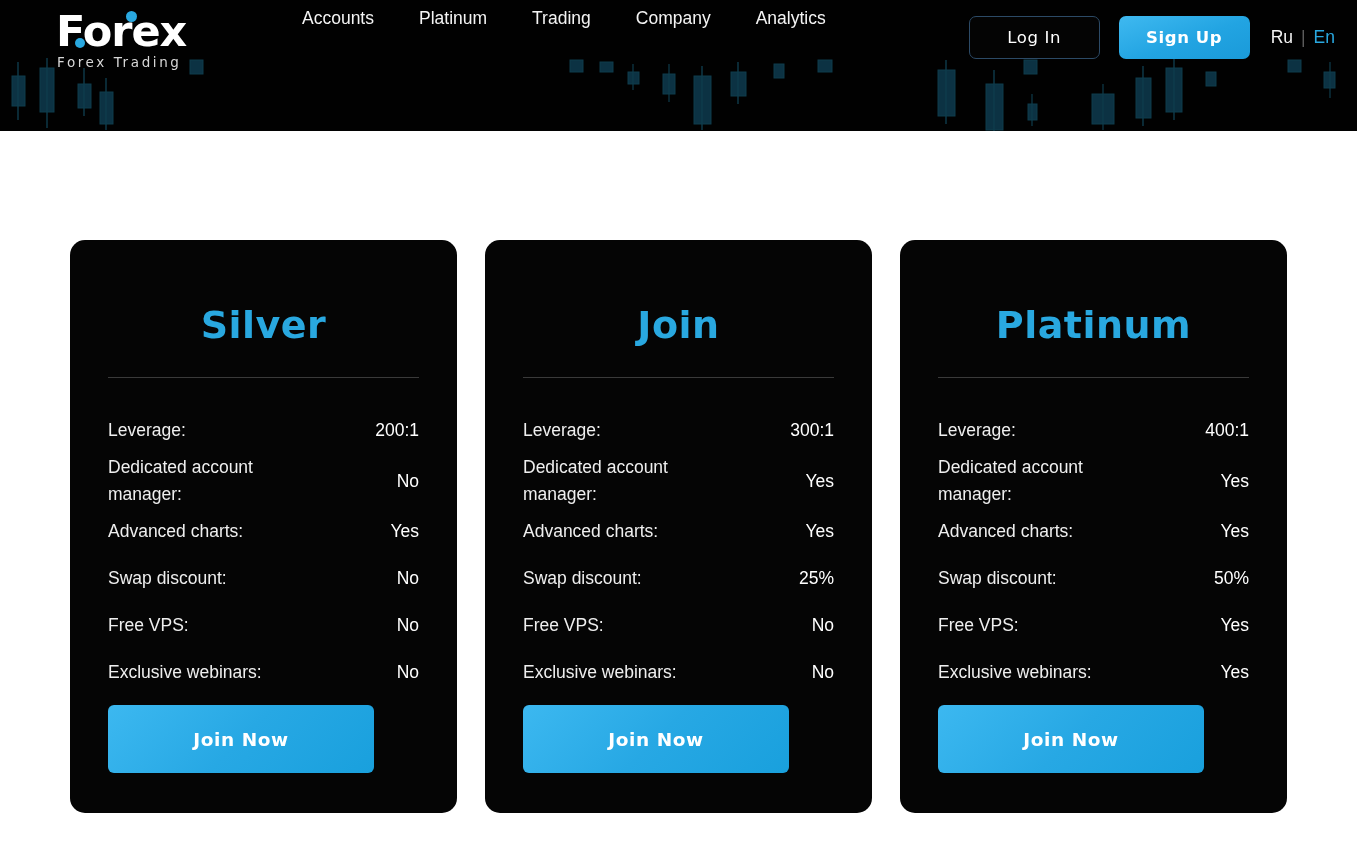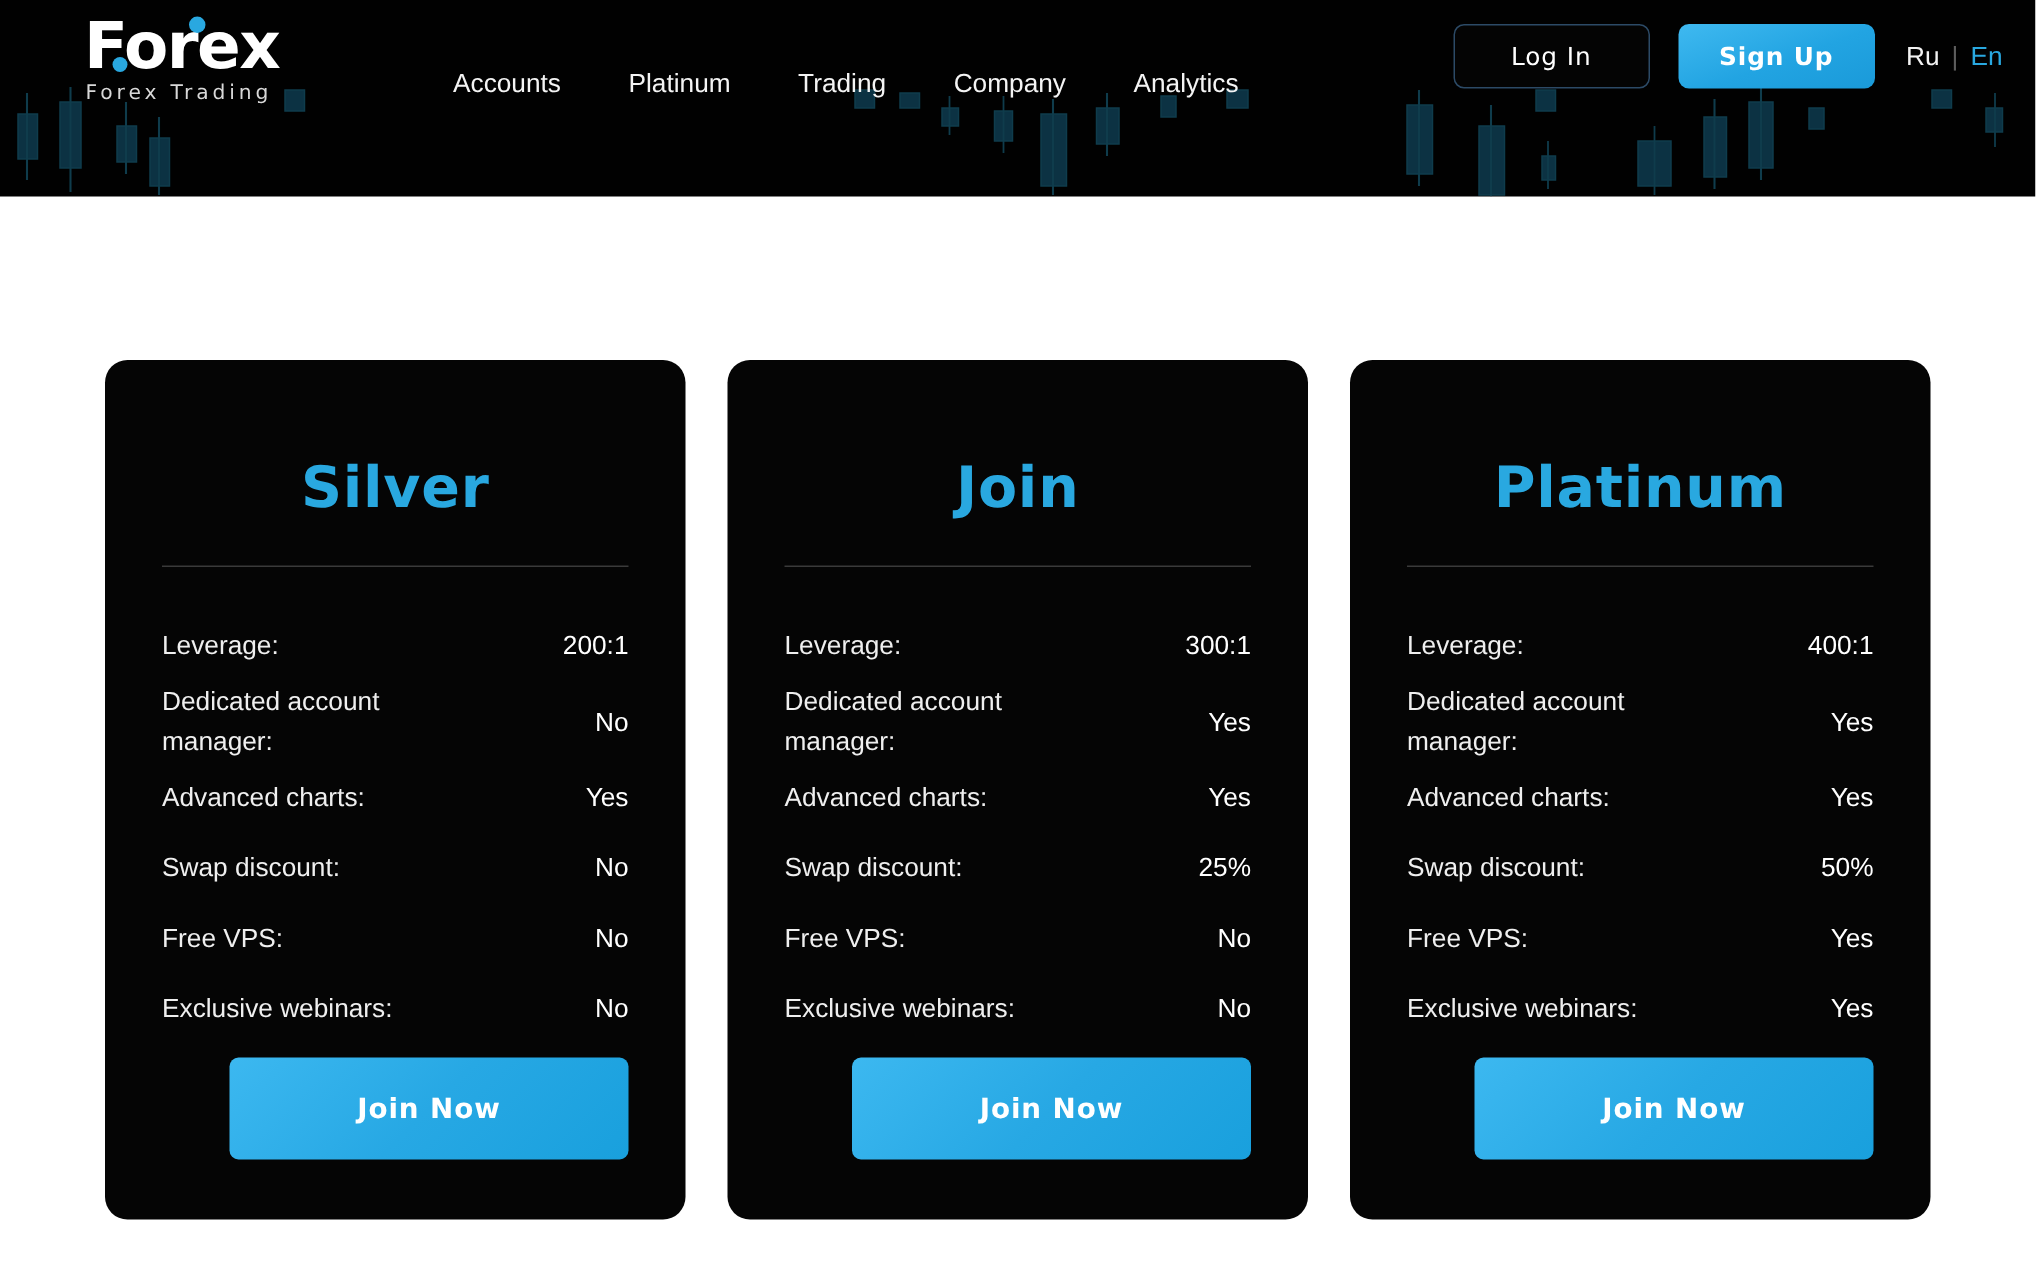--- a/index.html
+++ b/index.html
@@ -87,7 +87,7 @@
   
   .main-nav {
     display: flex;
-    align-items: flex-end;
+    align-items: flex-start;
     gap: 45px;
     margin-left: 104px;
     height: 58px;

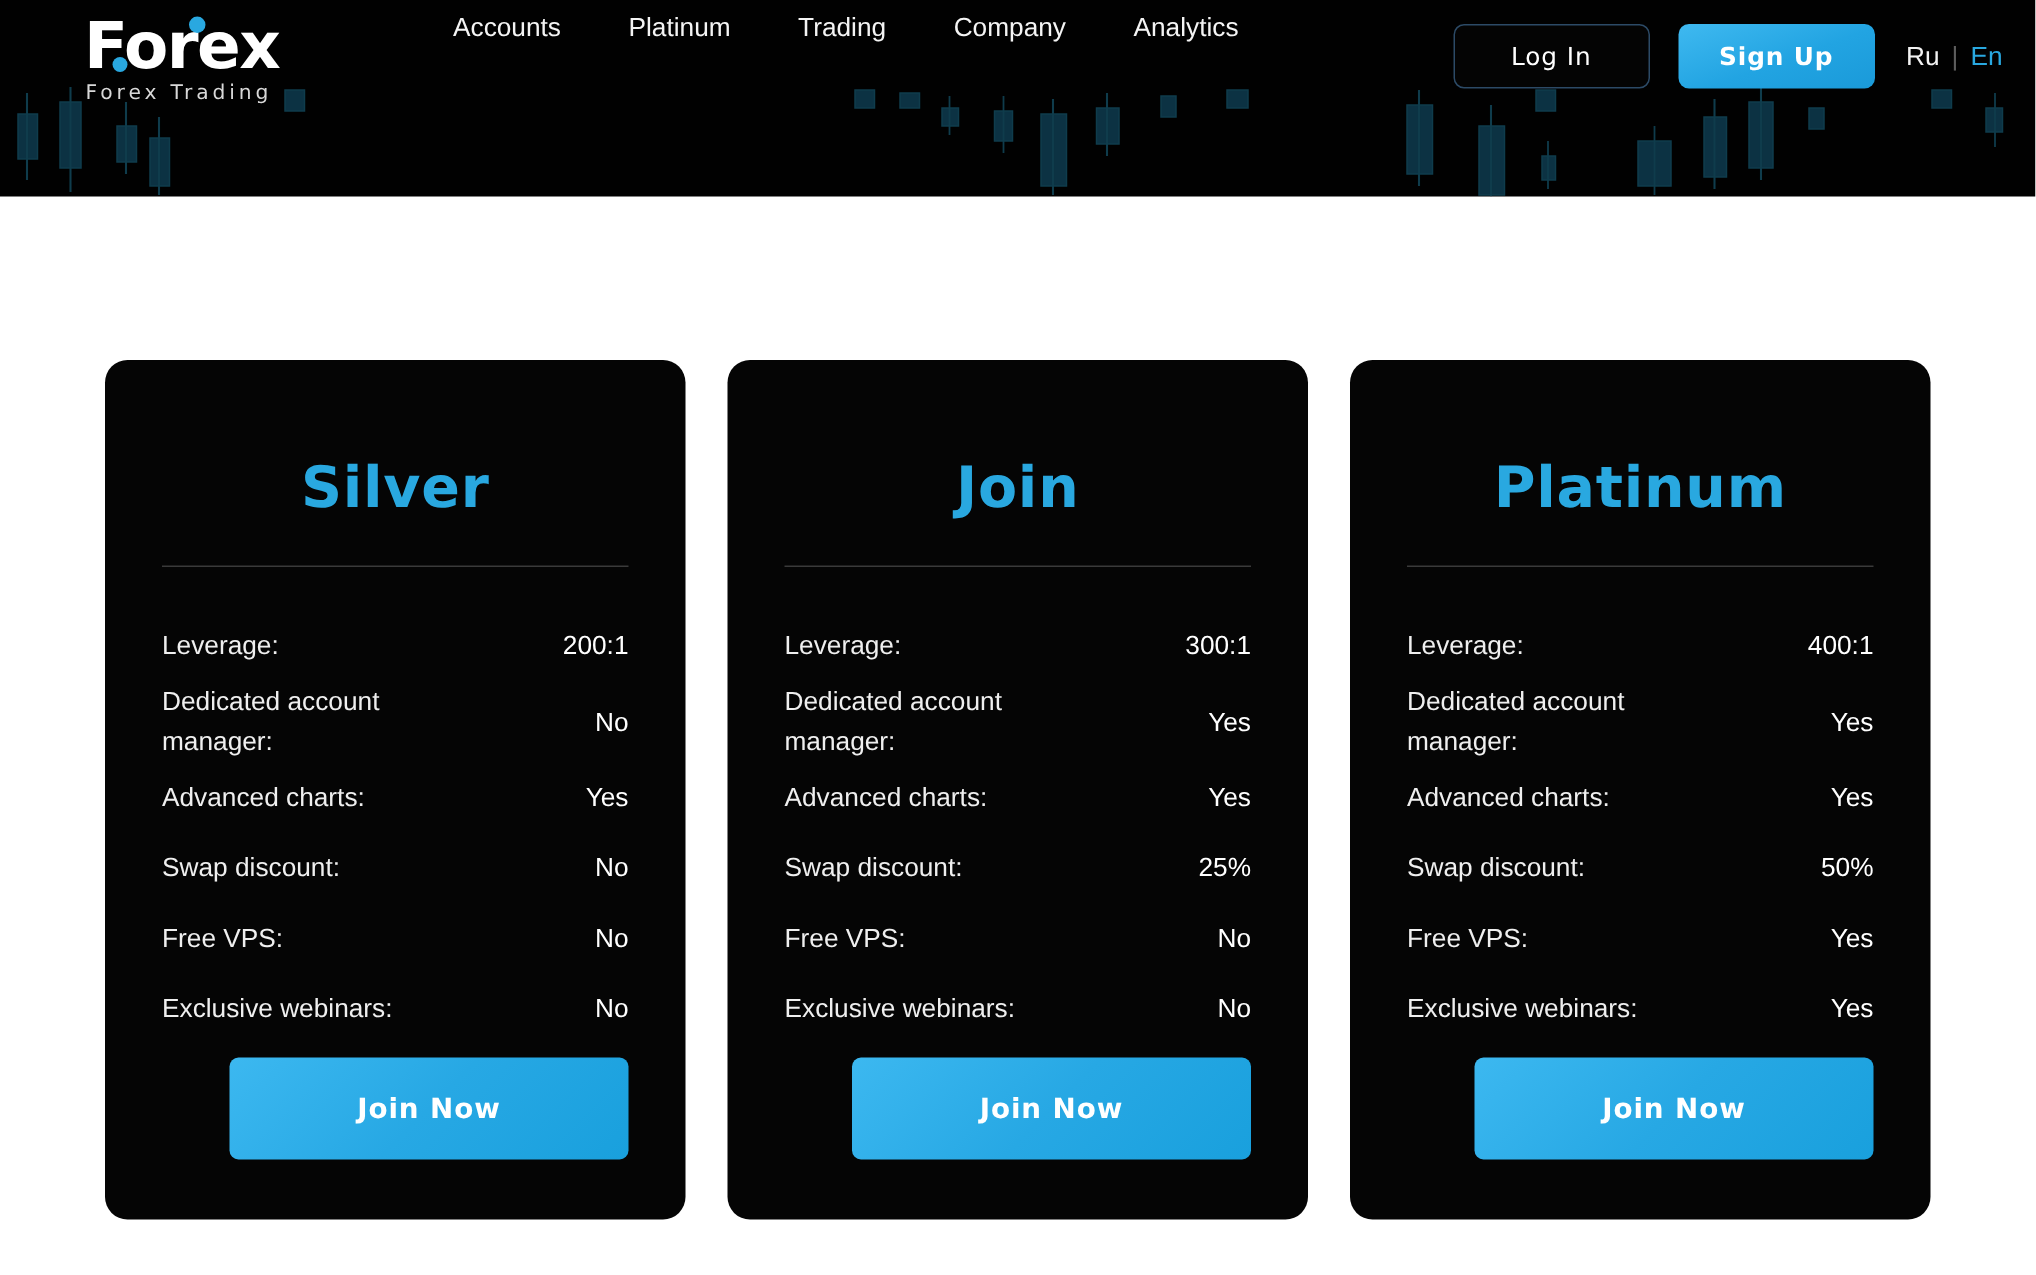--- a/index.html
+++ b/index.html
@@ -216,7 +216,7 @@
     margin-top: auto;
     margin-bottom: 40px;
     display: flex;
-    justify-content: flex-end;
+    justify-content: flex-start;
   }
   .btn-join {
     width: 266px;

